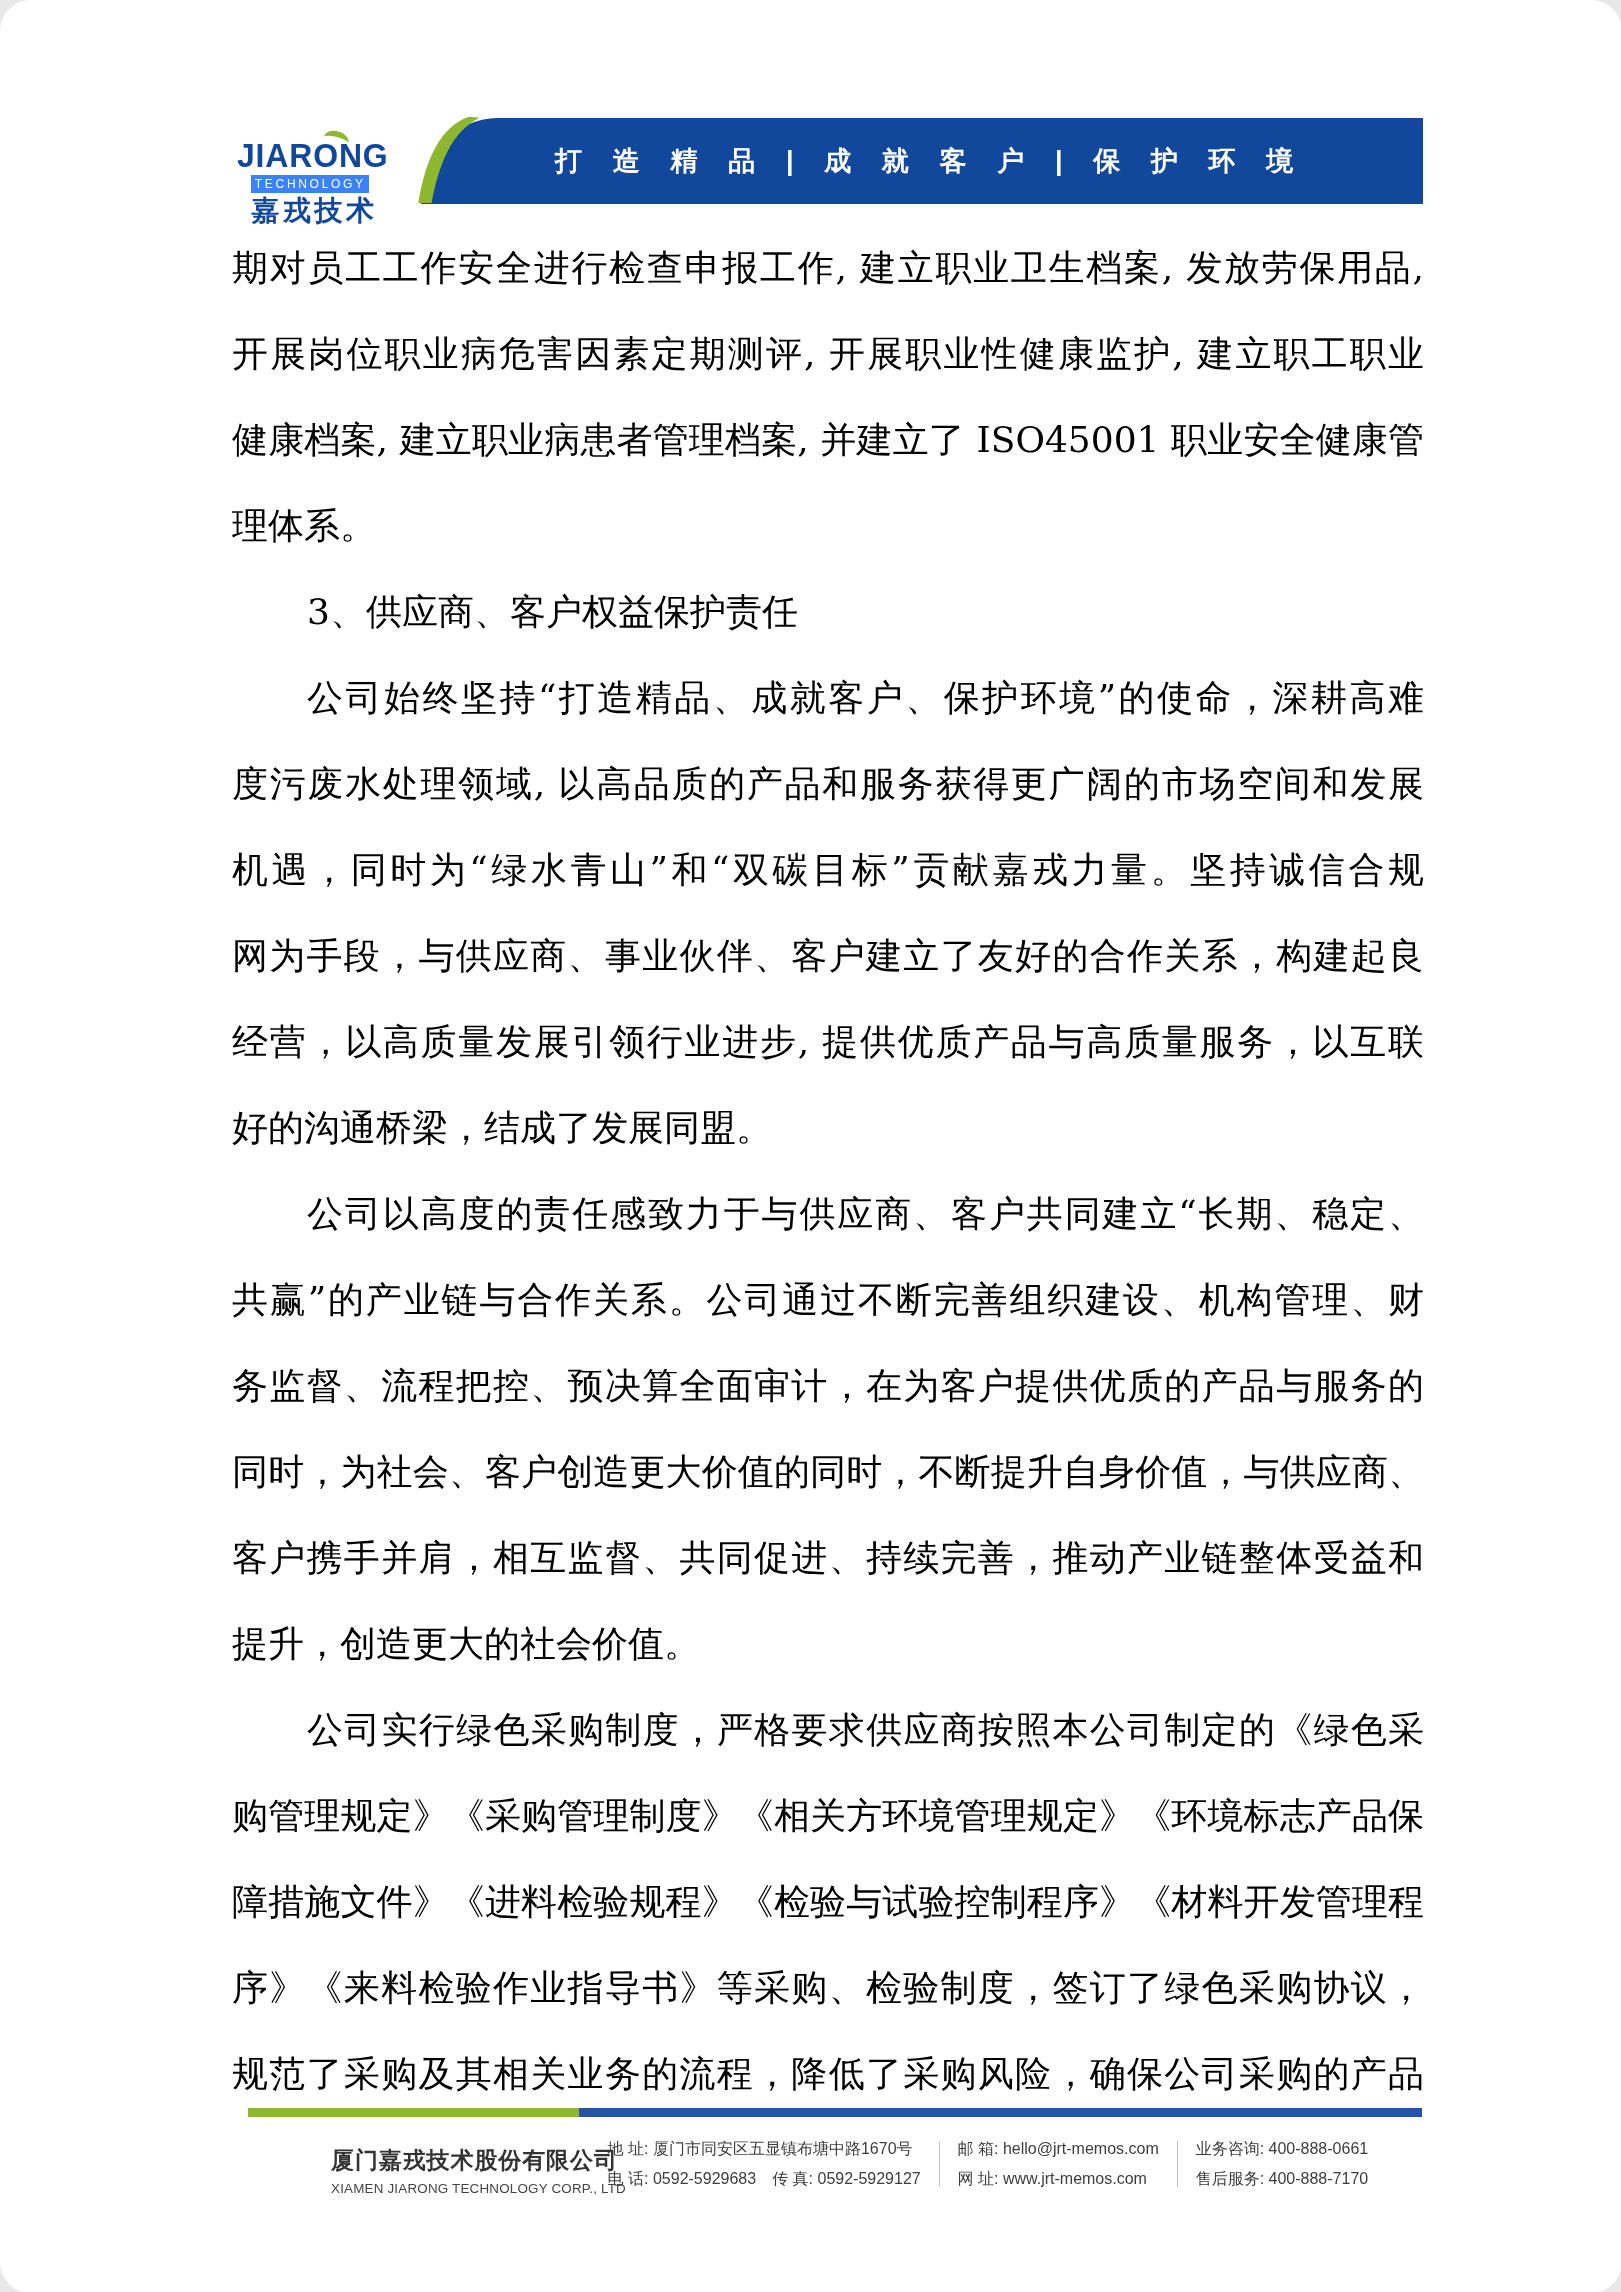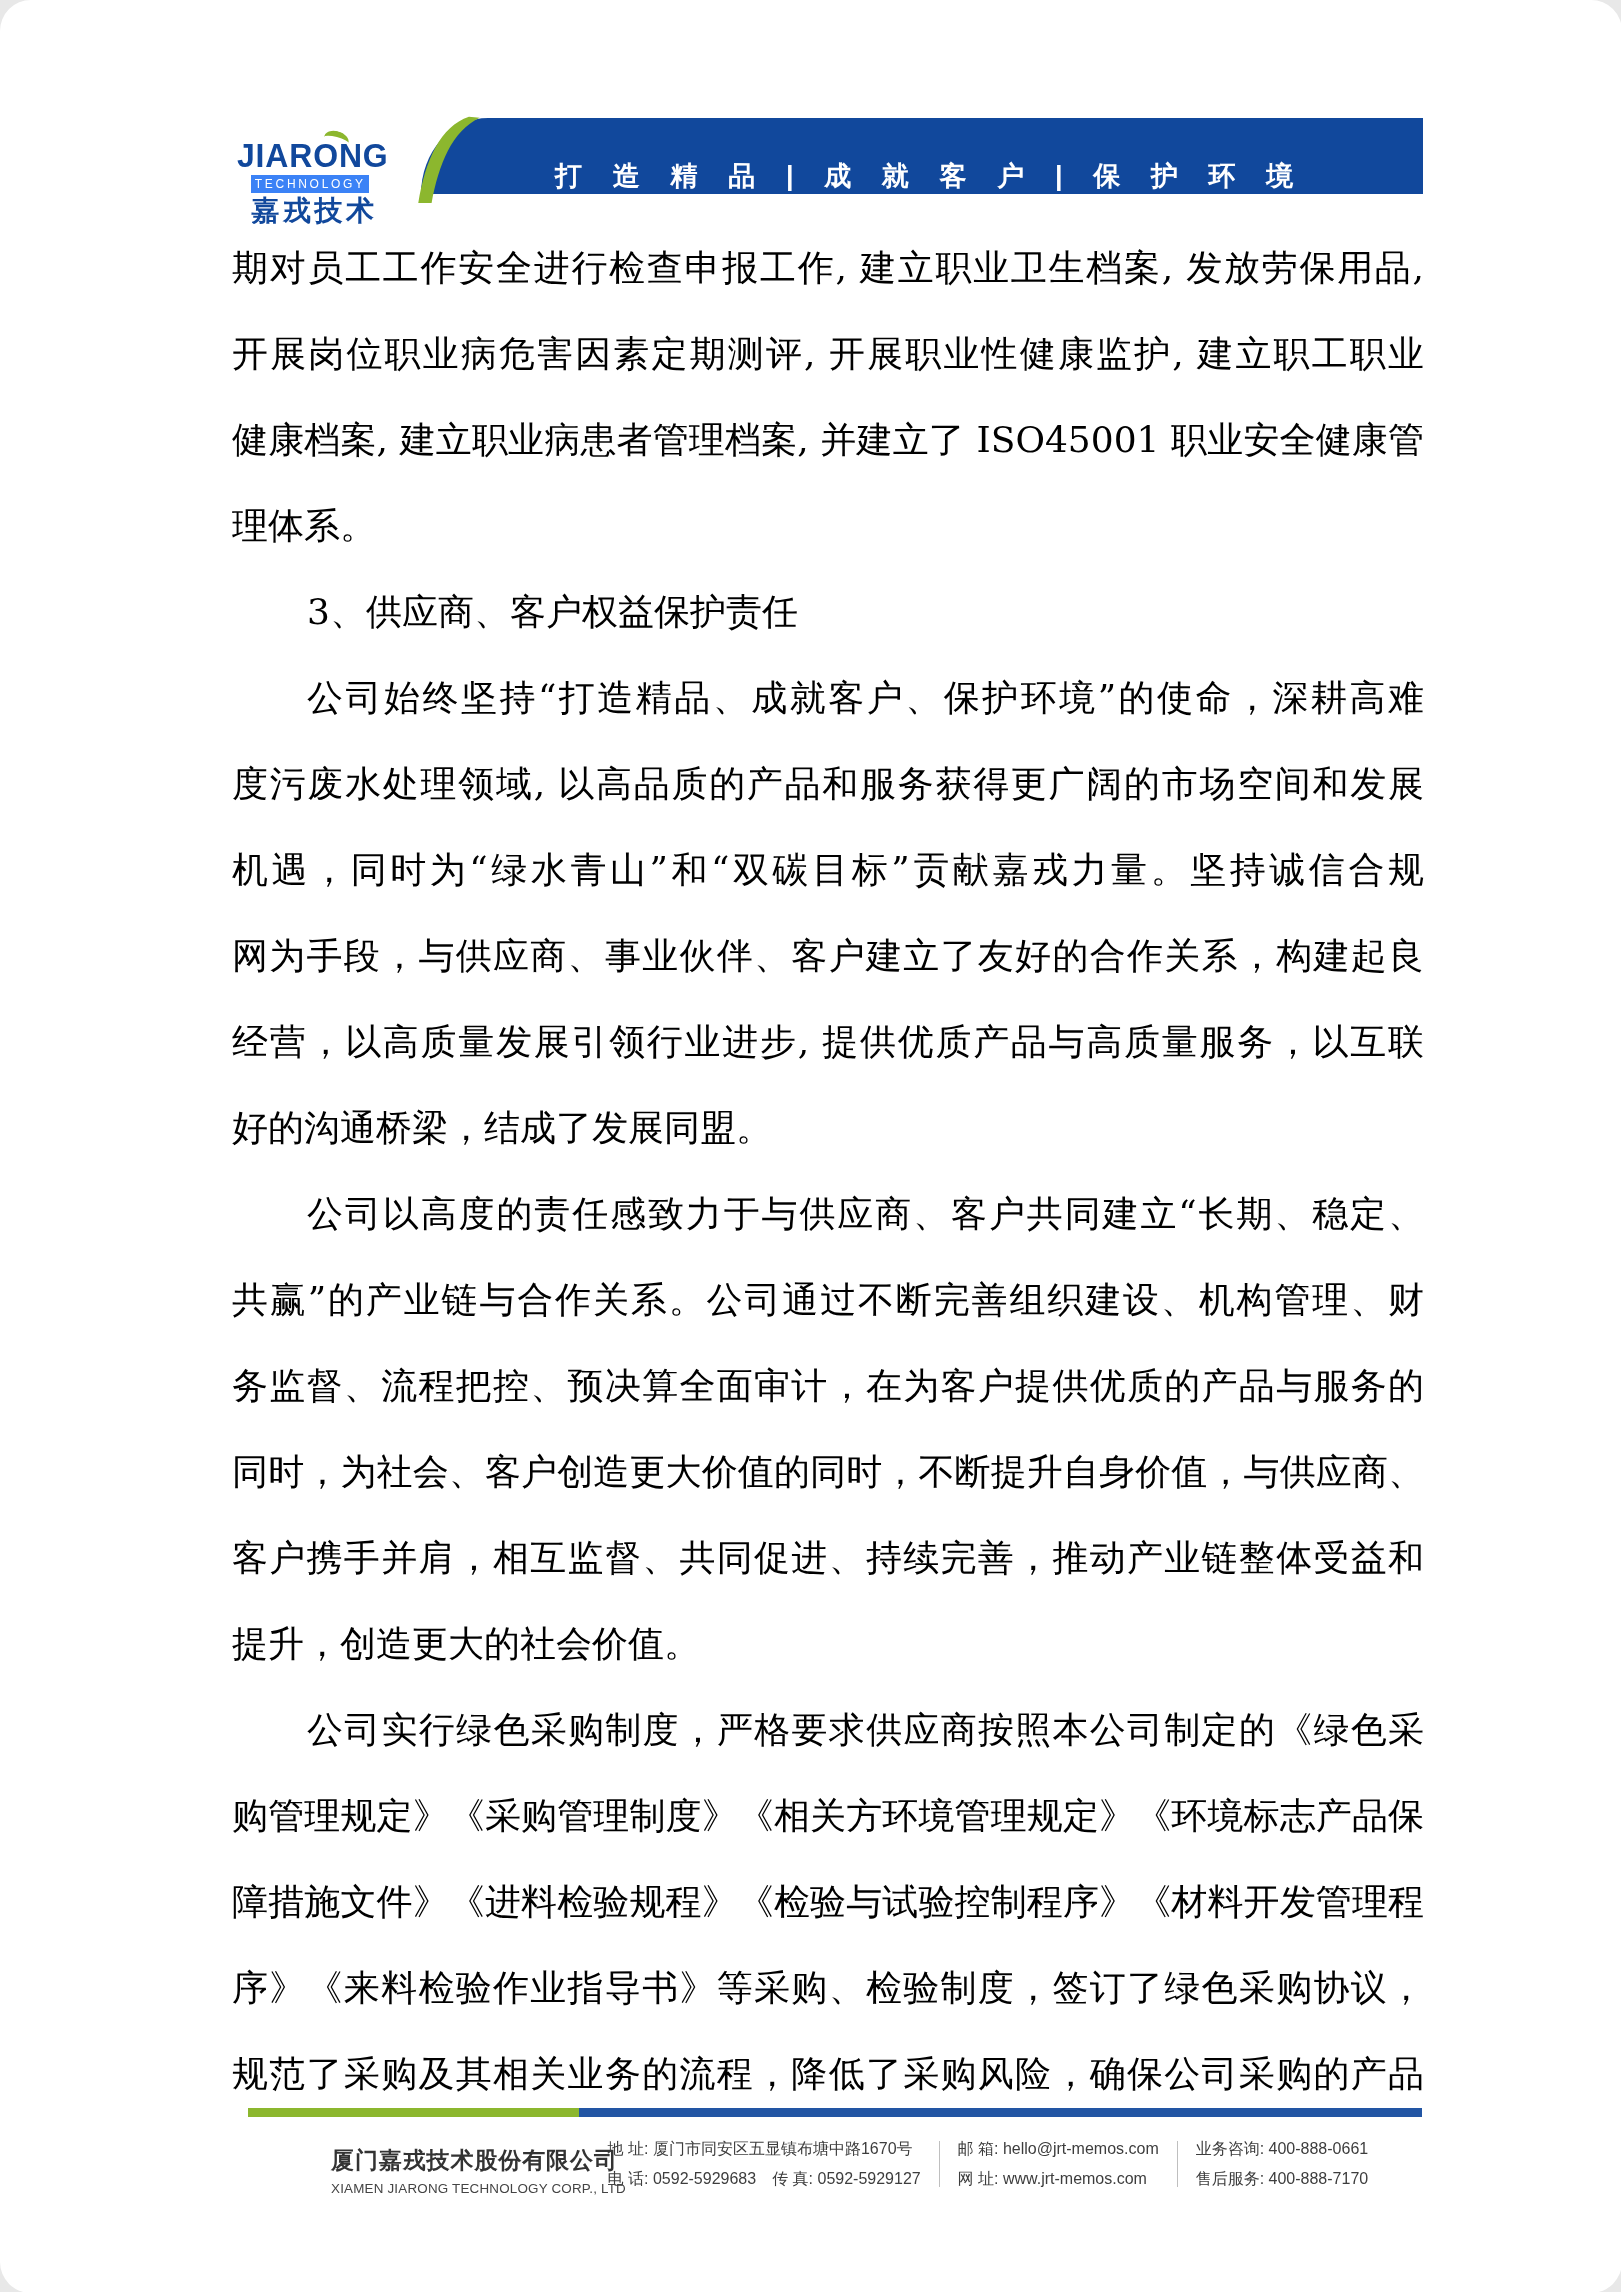--- a/index.html
+++ b/index.html
@@ -31,9 +31,9 @@
   }
 
   .banner {
-    position:absolute; left:421px; top:118px; width:1002px; height:76px;
+    position:absolute; left:421px; top:118px; width:1002px; height:86px;
     background:#11489c; border-top-left-radius:76px 86px;
-    display:flex; align-items:flex-end; justify-content:center;
+    display:flex; align-items:center; justify-content:center;
   }
   .banner-swoosh { position:absolute; left:-9px; top:-2.7px; pointer-events:none; }
   .banner-slogan {

